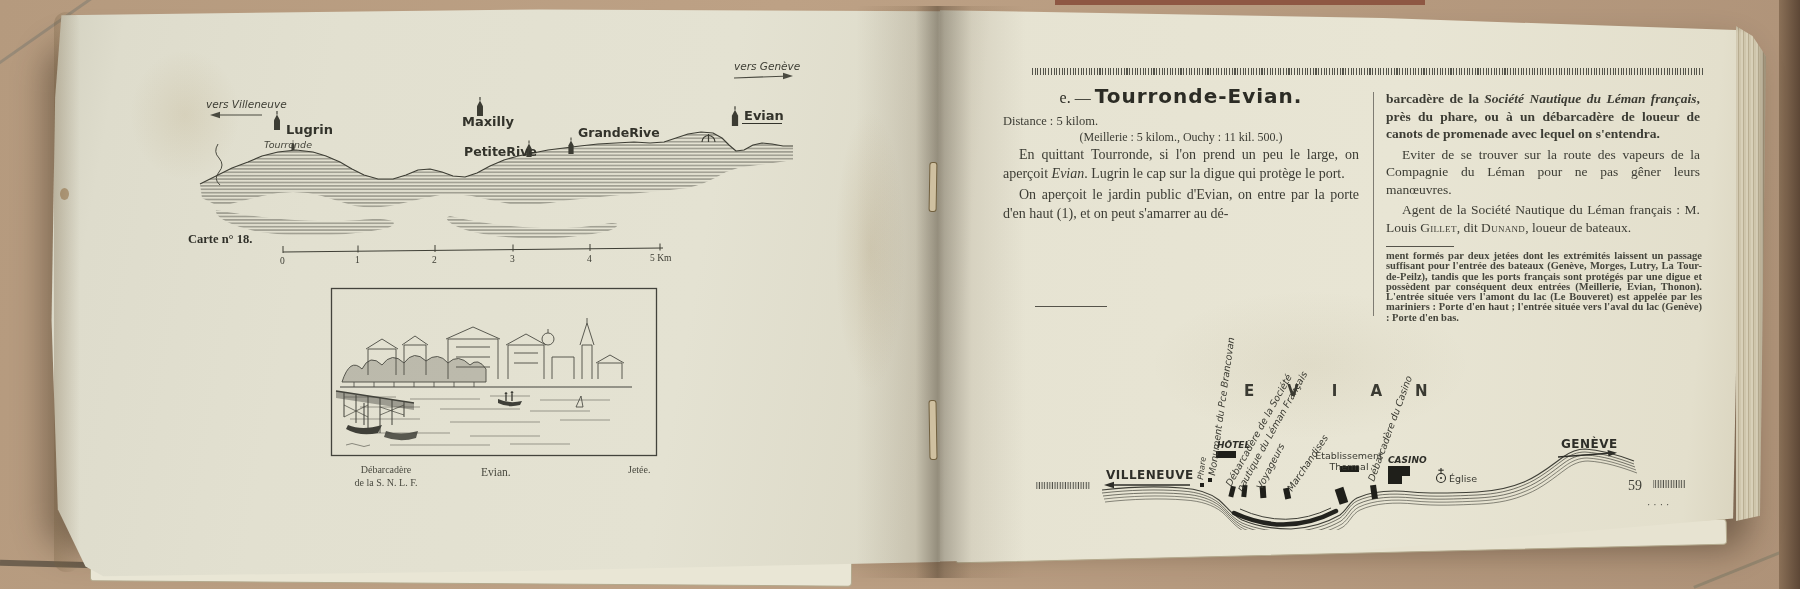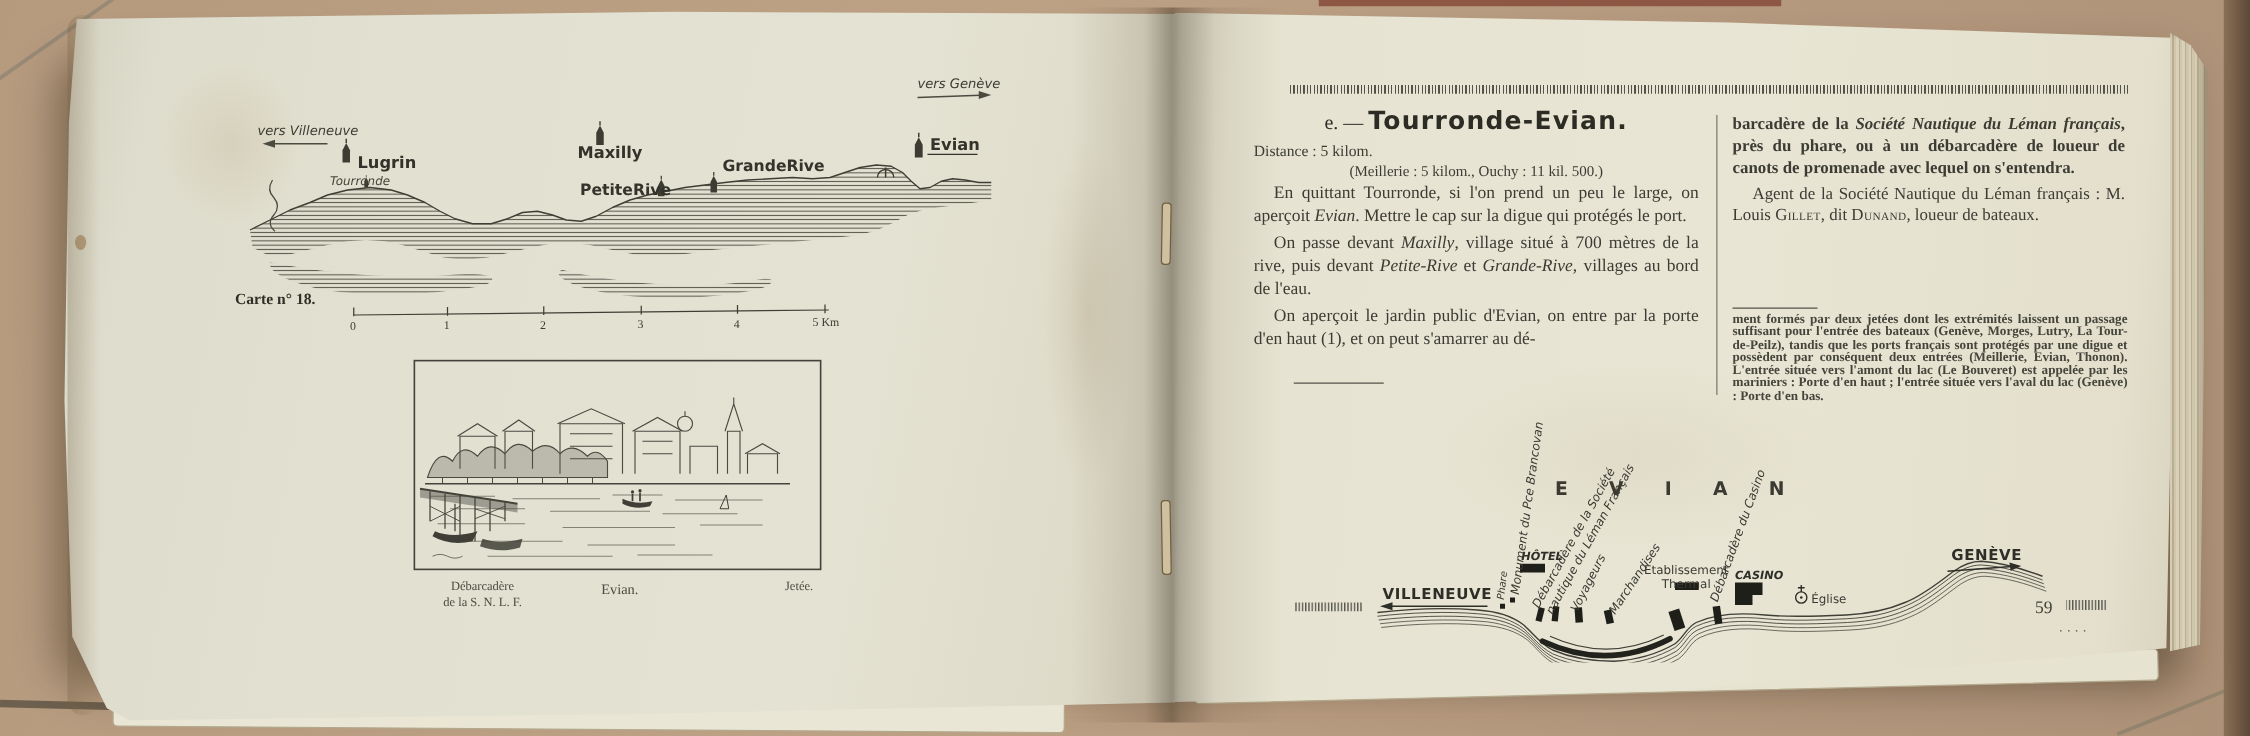--- a/index.html
+++ b/index.html
@@ -241,6 +241,7 @@
 
   <div class="abs col col2">
     <p style="text-indent:0;font-weight:bold;"><span>barcadère de la </span><i>Société Nautique du Léman français</i><span>, près du phare, ou à un débarcadère de loueur de canots de promenade avec lequel on s'entendra.</span></p>
+    <p>Eviter de se trouver sur la route des vapeurs de la Compagnie du Léman pour ne pas gêner leurs manœuvres.</p>
     <p><span>Agent de la Société Nautique du Léman français : M. Louis </span><span class="sc">Gillet</span><span>, dit </span><span class="sc">Dunand</span><span>, loueur de bateaux.</span></p>
   </div>
 

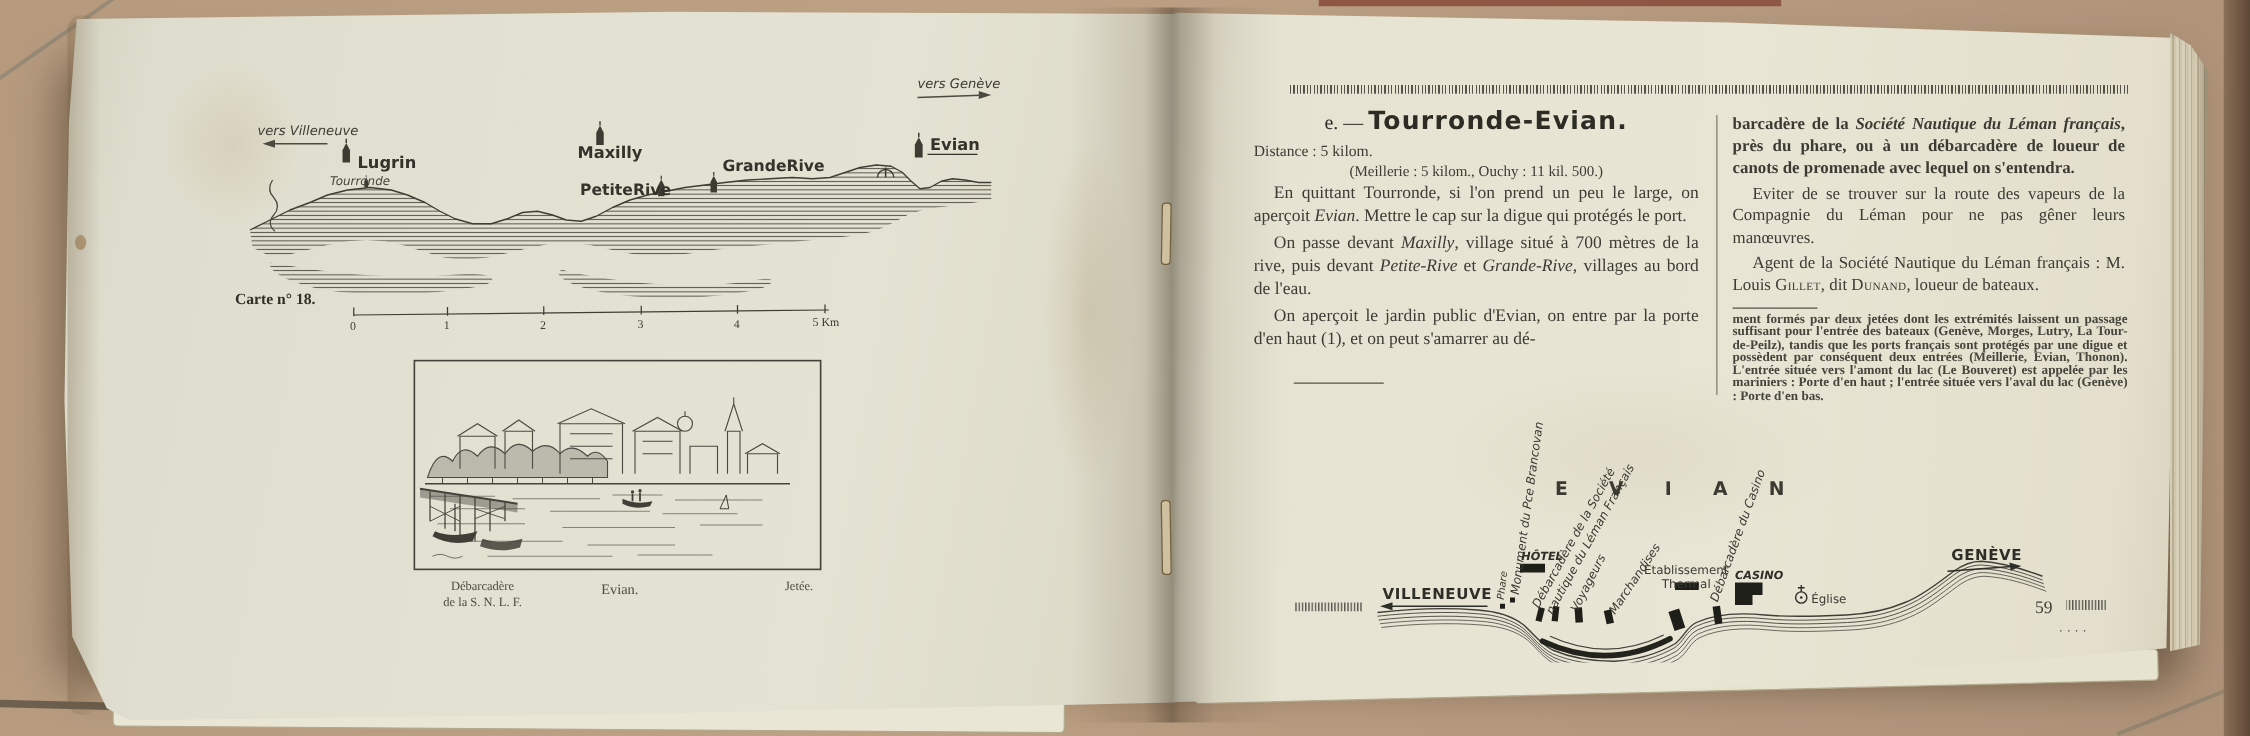--- a/index.html
+++ b/index.html
@@ -230,7 +230,7 @@
   <div class="abs subt2">(Meillerie : 5 kilom., Ouchy : 11 kil. 500.)</div>
 
   <div class="abs col col1">
-    <p><span>En quittant Tourronde, si l'on prend un peu le large, on aperçoit </span><i>Evian</i><span>. Mettre le cap sur la digue qui protégés le port.</span></p>
+    <p><span>En quittant Tourronde, si l'on prend un peu le large, on aperçoit </span><i>Evian</i><span>. Lugrin le cap sur la digue qui protège le port.</span></p>
     <p><span>On passe devant </span><i>Maxilly</i><span>, village situé à 700 mètres de la rive, puis devant </span><i>Petite-Rive</i><span> et </span><i>Grande-Rive</i><span>, villages au bord de l'eau.</span></p>
     <p>On aperçoit le jardin public d'Evian, on entre par la porte d'en haut (1), et on peut s'amarrer au dé-</p>
   </div>

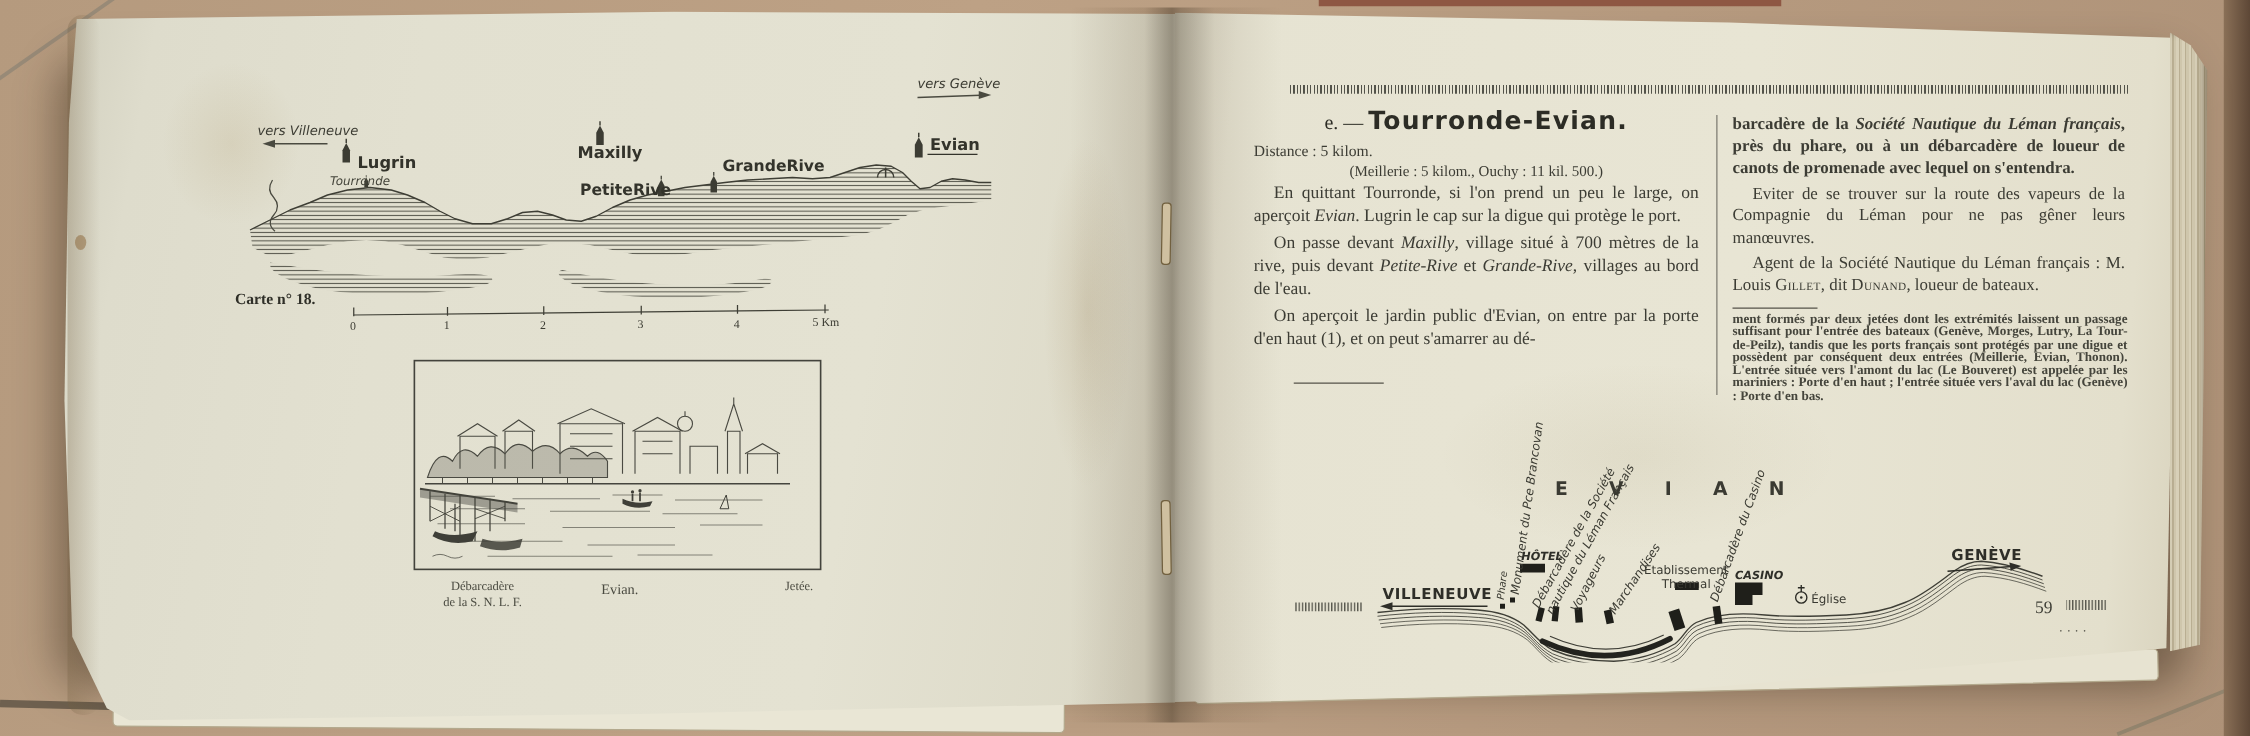--- a/index.html
+++ b/index.html
@@ -231,7 +231,6 @@
 
   <div class="abs col col1">
     <p><span>En quittant Tourronde, si l'on prend un peu le large, on aperçoit </span><i>Evian</i><span>. Lugrin le cap sur la digue qui protège le port.</span></p>
-    <p><span>On passe devant </span><i>Maxilly</i><span>, village situé à 700 mètres de la rive, puis devant </span><i>Petite-Rive</i><span> et </span><i>Grande-Rive</i><span>, villages au bord de l'eau.</span></p>
     <p>On aperçoit le jardin public d'Evian, on entre par la porte d'en haut (1), et on peut s'amarrer au dé-</p>
   </div>
 

